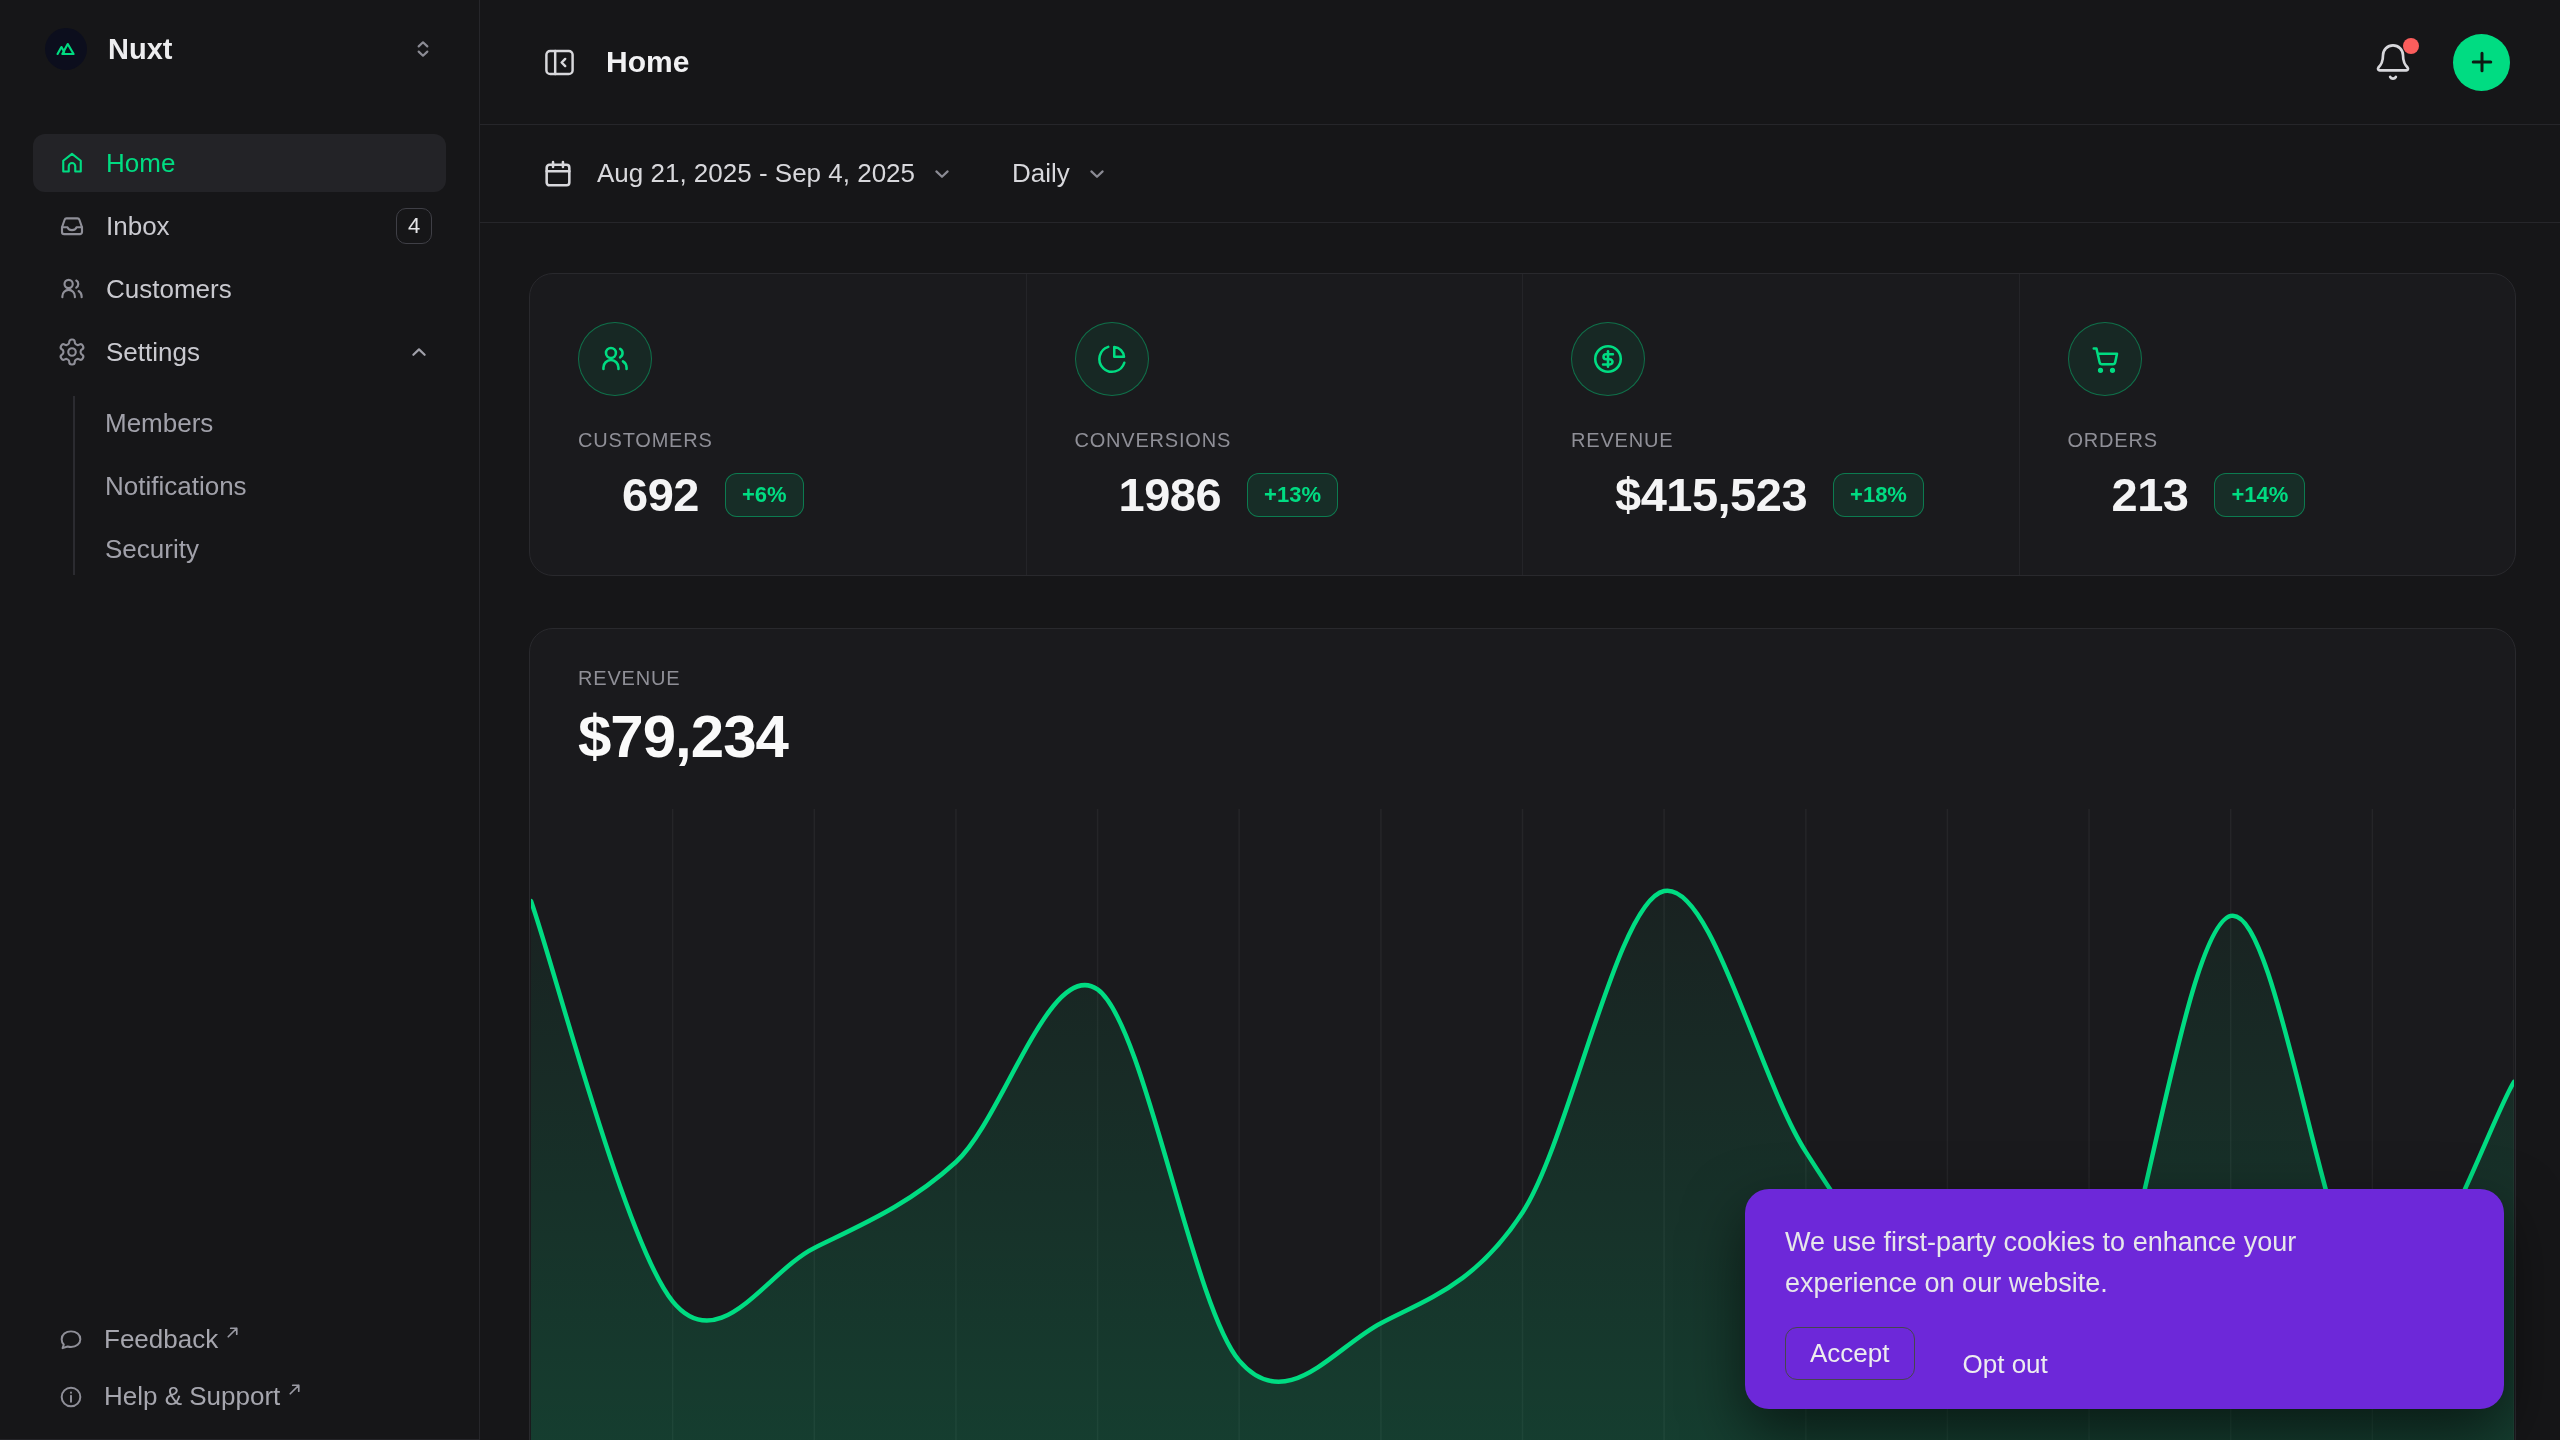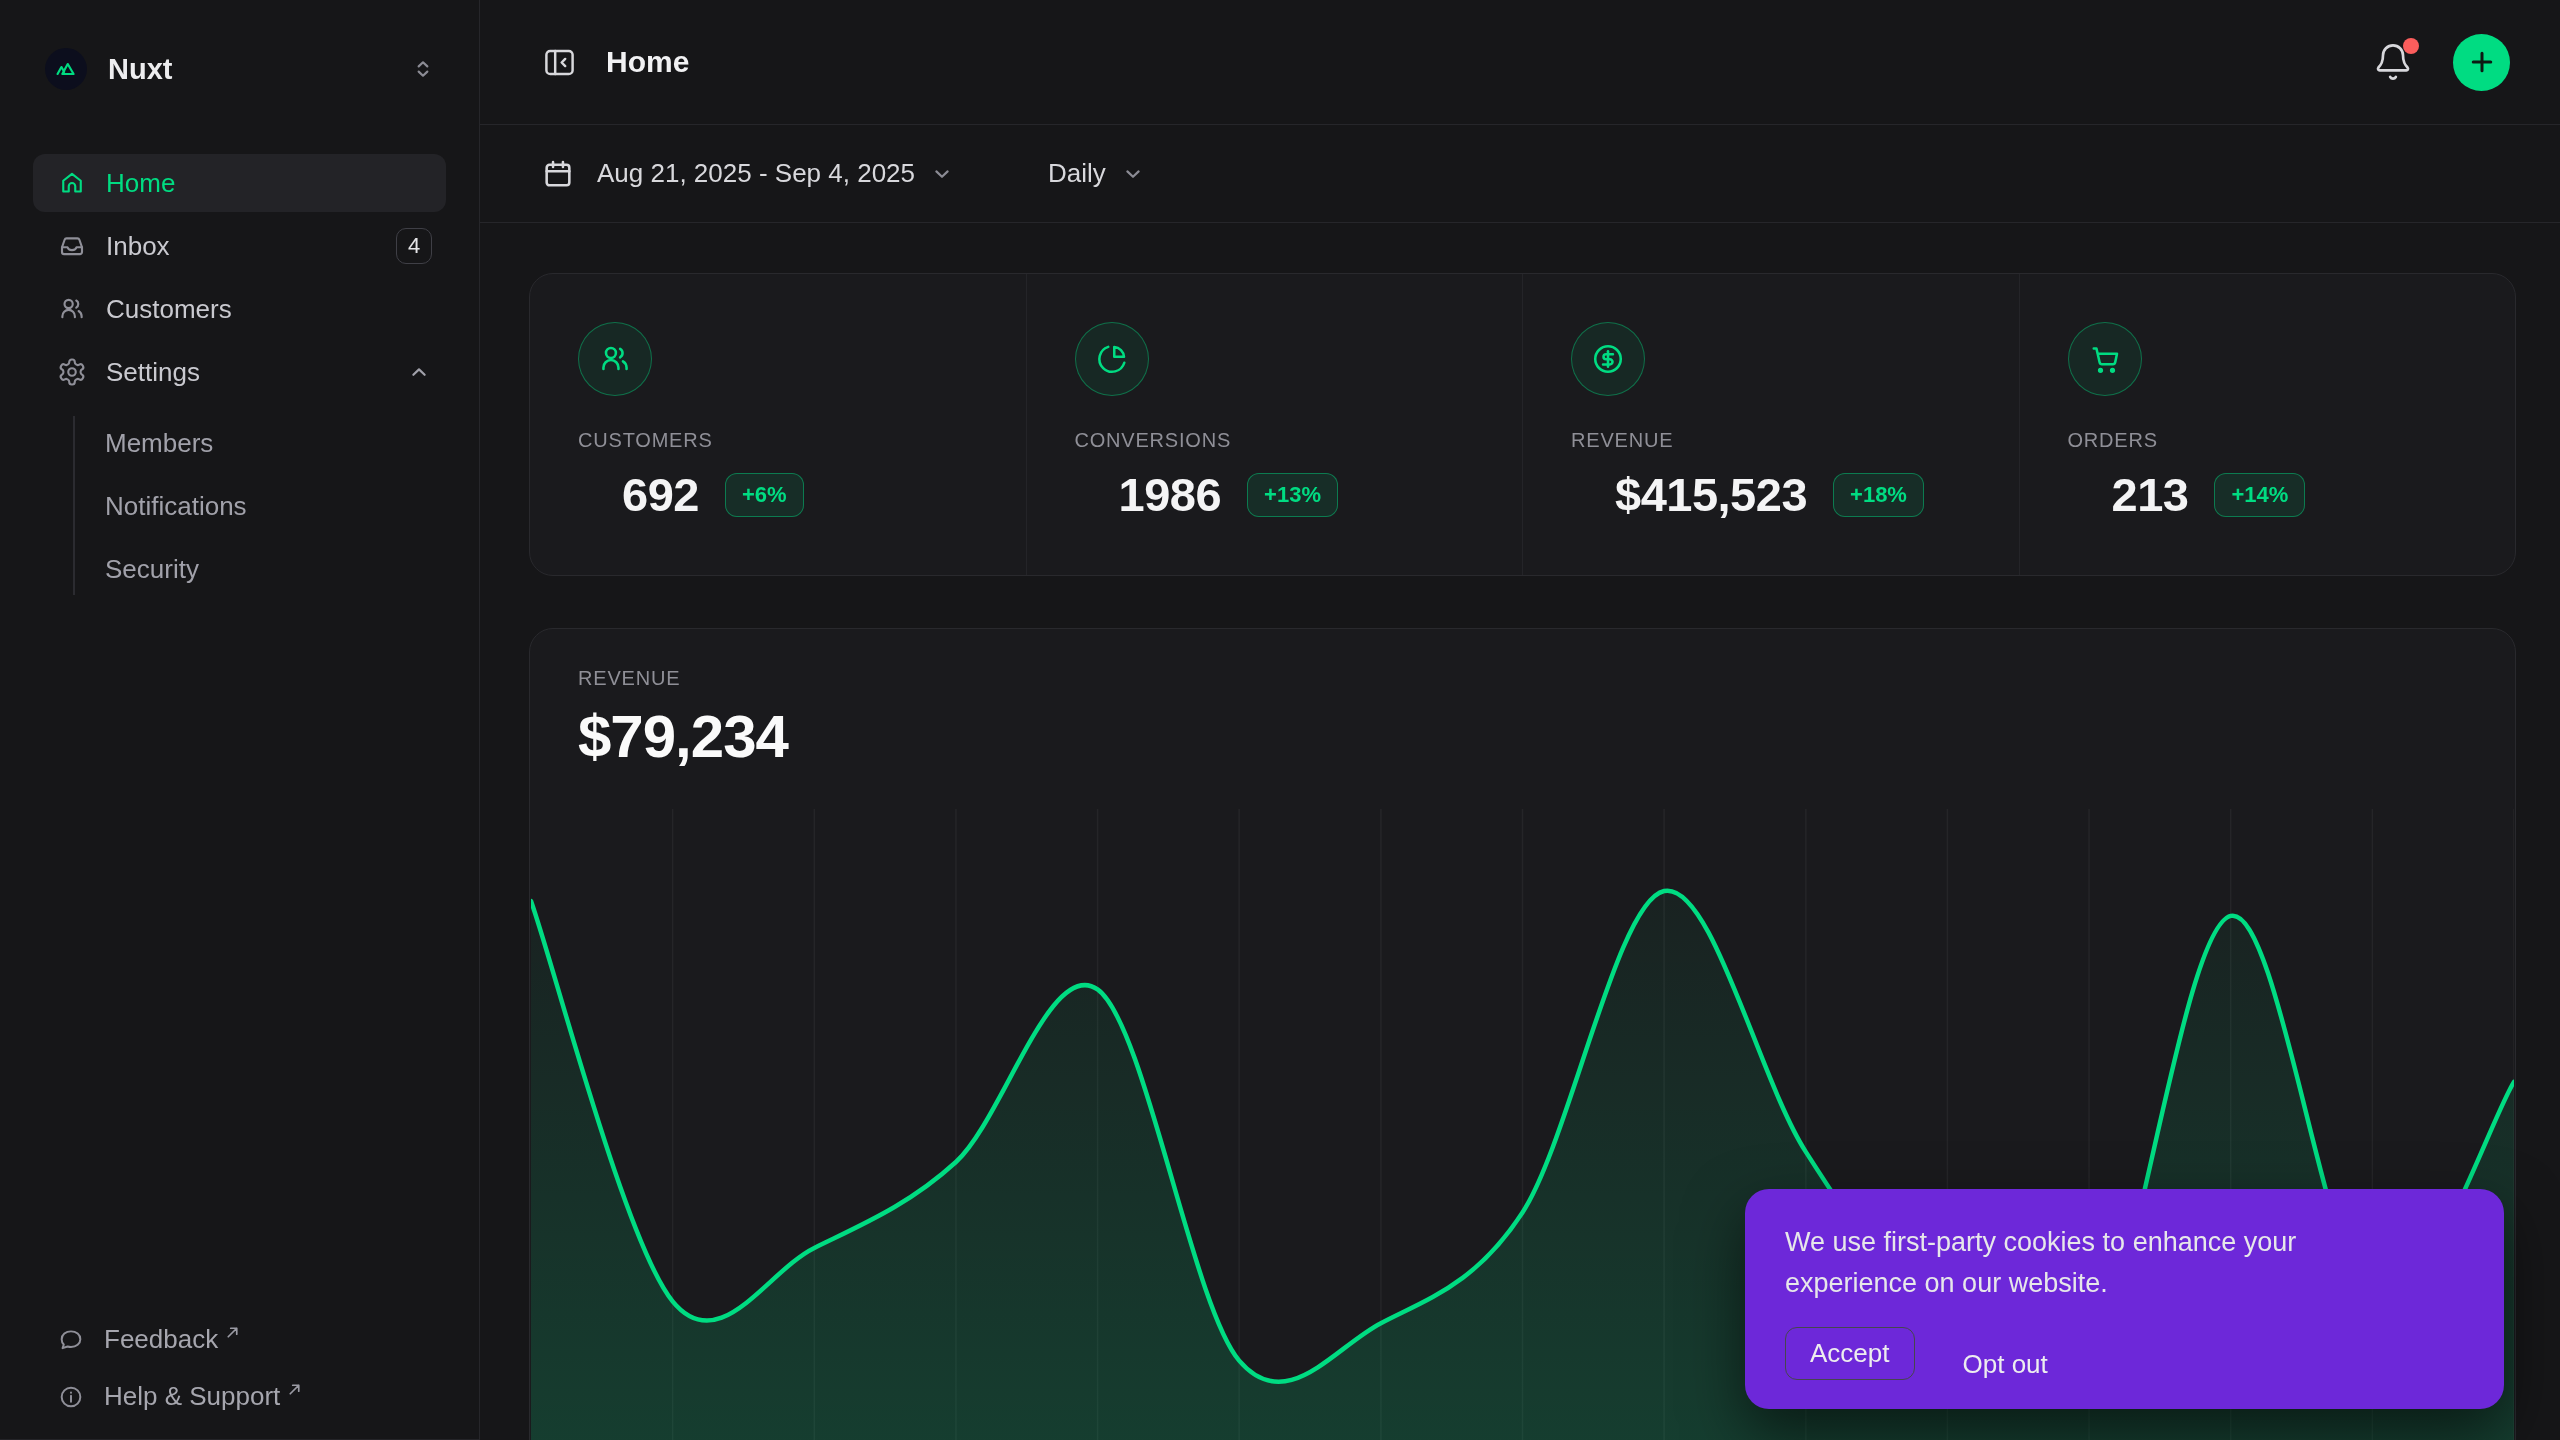--- a/index.html
+++ b/index.html
@@ -15,7 +15,7 @@
   
   .sidebar { width:480px; flex:0 0 480px; border-right:1.5px solid #26262a;
     display:flex; flex-direction:column; padding:0 33px; }
-  .ws-row { height:98px; display:flex; align-items:center; padding:0 10px 0 12px;margin-top:20px; }
+  .ws-row { height:98px; display:flex; align-items:center; padding:0 10px 0 12px; }
   .ws-logo { width:42px; height:42px; border-radius:50%; background:#0c0e1d;
     display:grid; place-items:center; color:#00dc82; flex:0 0 42px; }
   .ws-name { margin-left:21px; font-size:29px; font-weight:600; color:#ededef; }

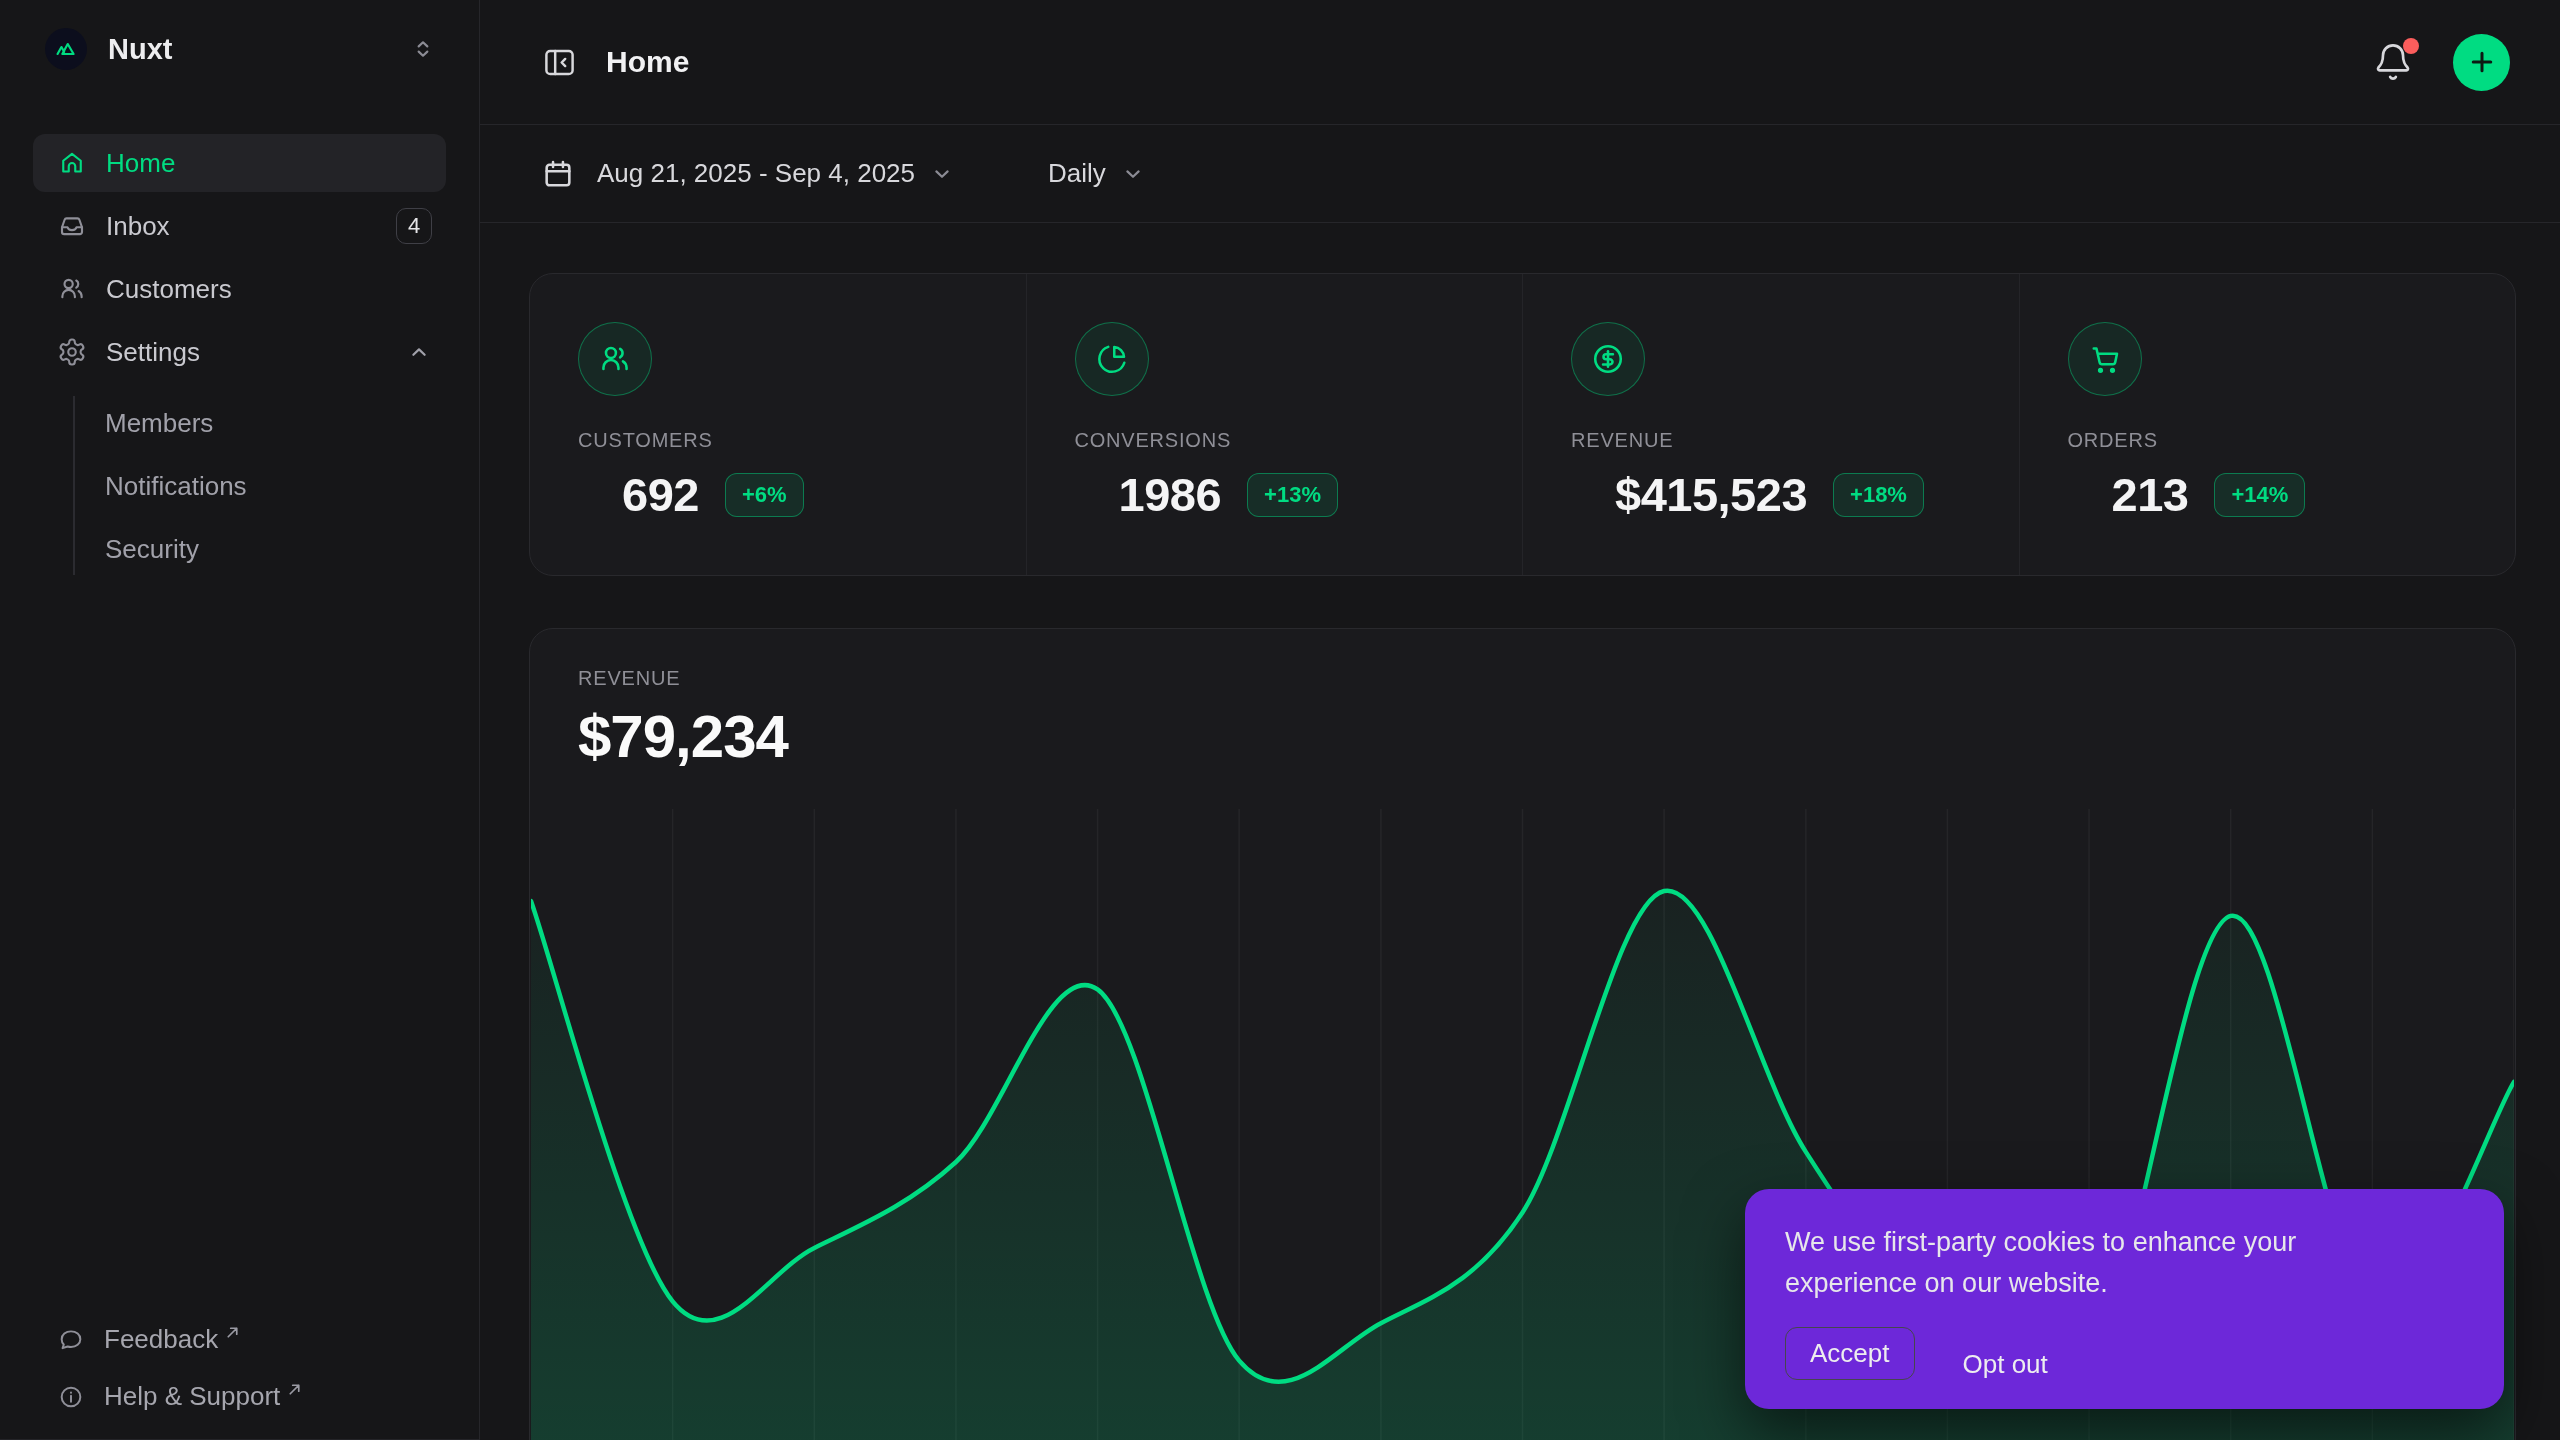--- a/index.html
+++ b/index.html
@@ -69,7 +69,7 @@
     display:grid; place-items:center; color:#0d1a13; cursor:pointer; border:none; }
 
   .subhdr { height:98px; flex:0 0 98px; border-bottom:1.5px solid #26262a;
-    display:flex; align-items:center; padding:0 61px;gap:36px; }
+    display:flex; align-items:center; padding:0 61px; }
   .cal-ic { color:#d8d8dc; }
   .date-txt { margin-left:22px; font-size:26px; font-weight:500; color:#d8d8dc; }
   .dd-chev { margin-left:14px; color:#8b8b94; }

